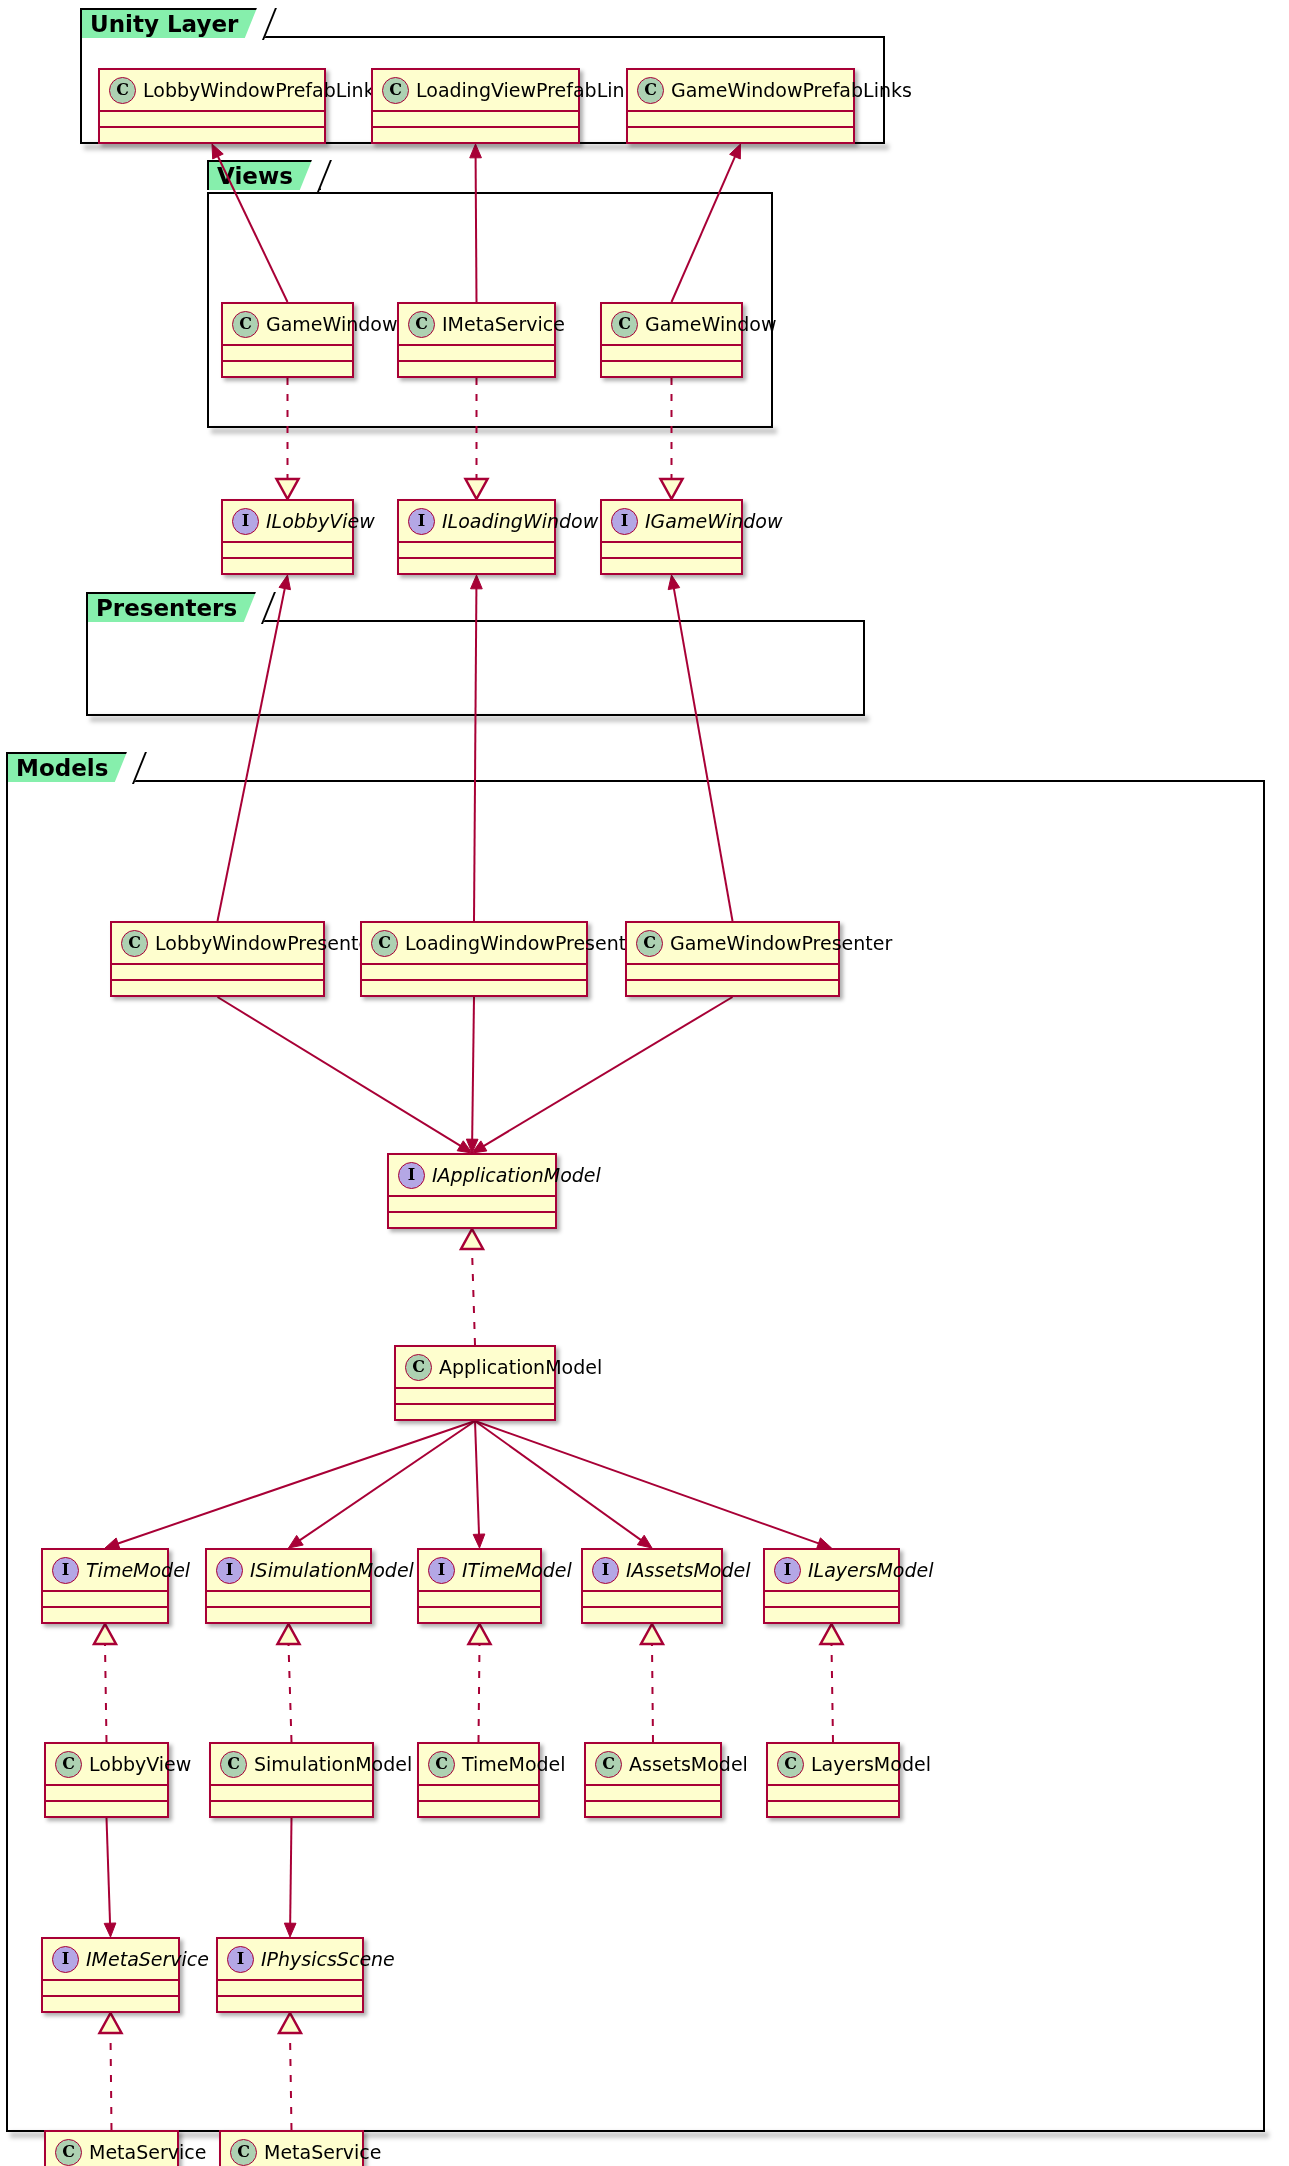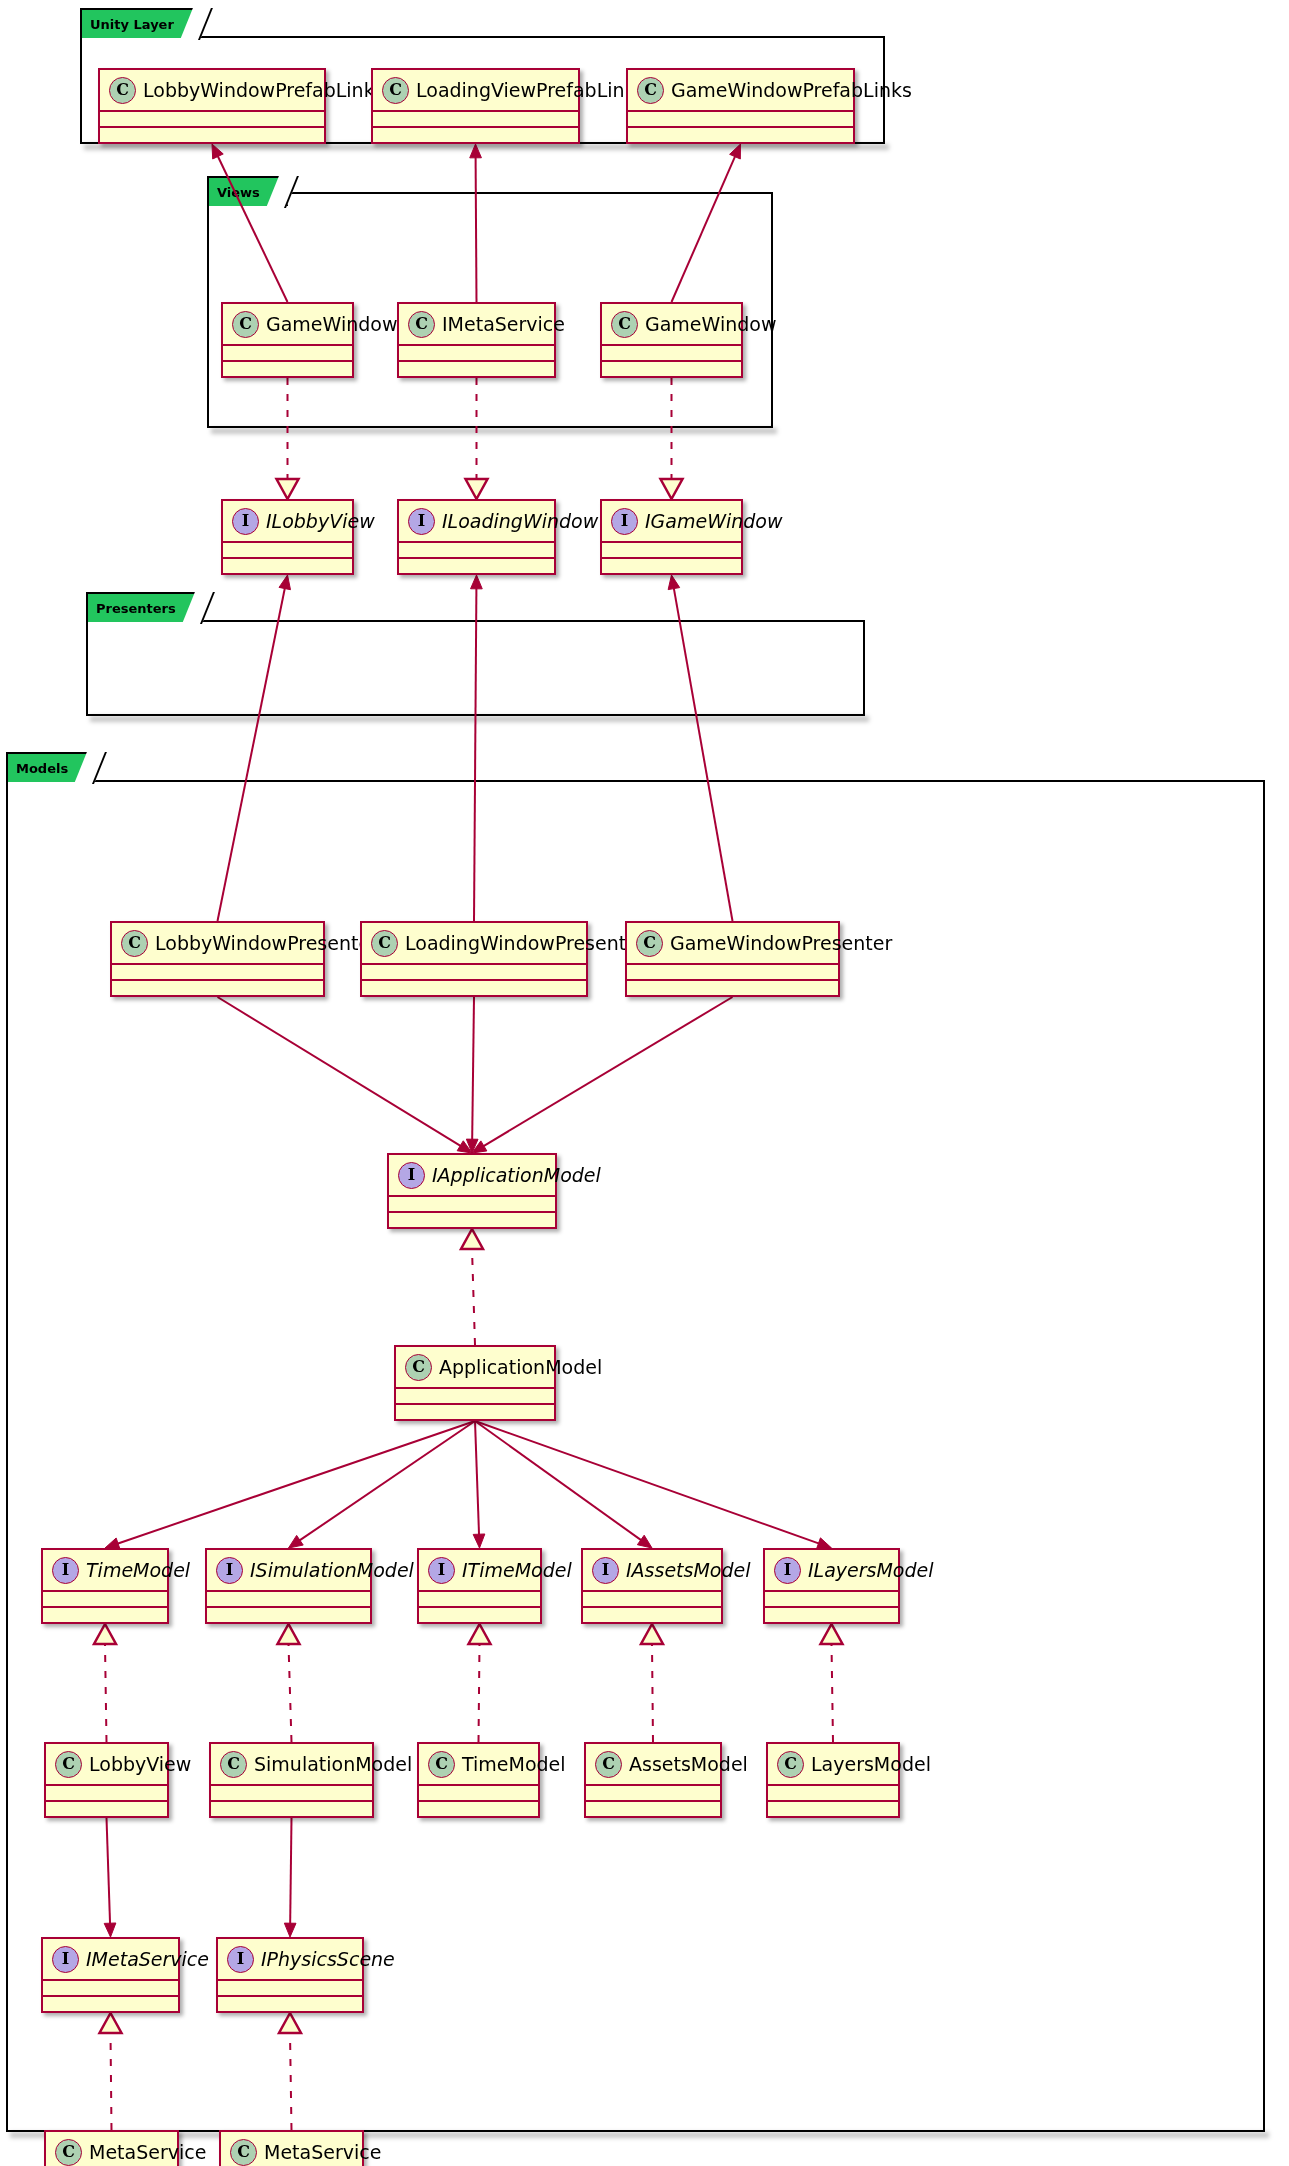--- a/index.html
+++ b/index.html
@@ -10,8 +10,8 @@
   
   .pkg{position:absolute;box-sizing:border-box;border:2px solid #000;background:transparent;}
   .pkg-tab{position:absolute;box-sizing:border-box;border:2px solid #000;border-bottom:none;
-           background:#22c55e;display:flex;align-items:center;padding:0 26px 0 8px;
-           font-weight:bold;font-size:13px;color:#000;white-space:nowrap;line-height:1;}
+           background:#86efac;display:flex;align-items:center;padding:0 26px 0 8px;
+           font-weight:bold;font-size:23px;color:#000;white-space:nowrap;line-height:1;}
   .pkg-tab::after{content:"";position:absolute;right:0;top:-2px;bottom:-2px;width:18px;
            background:#fff;border-right:2px solid #000;
            transform:skewX(-22deg);transform-origin:bottom right;}

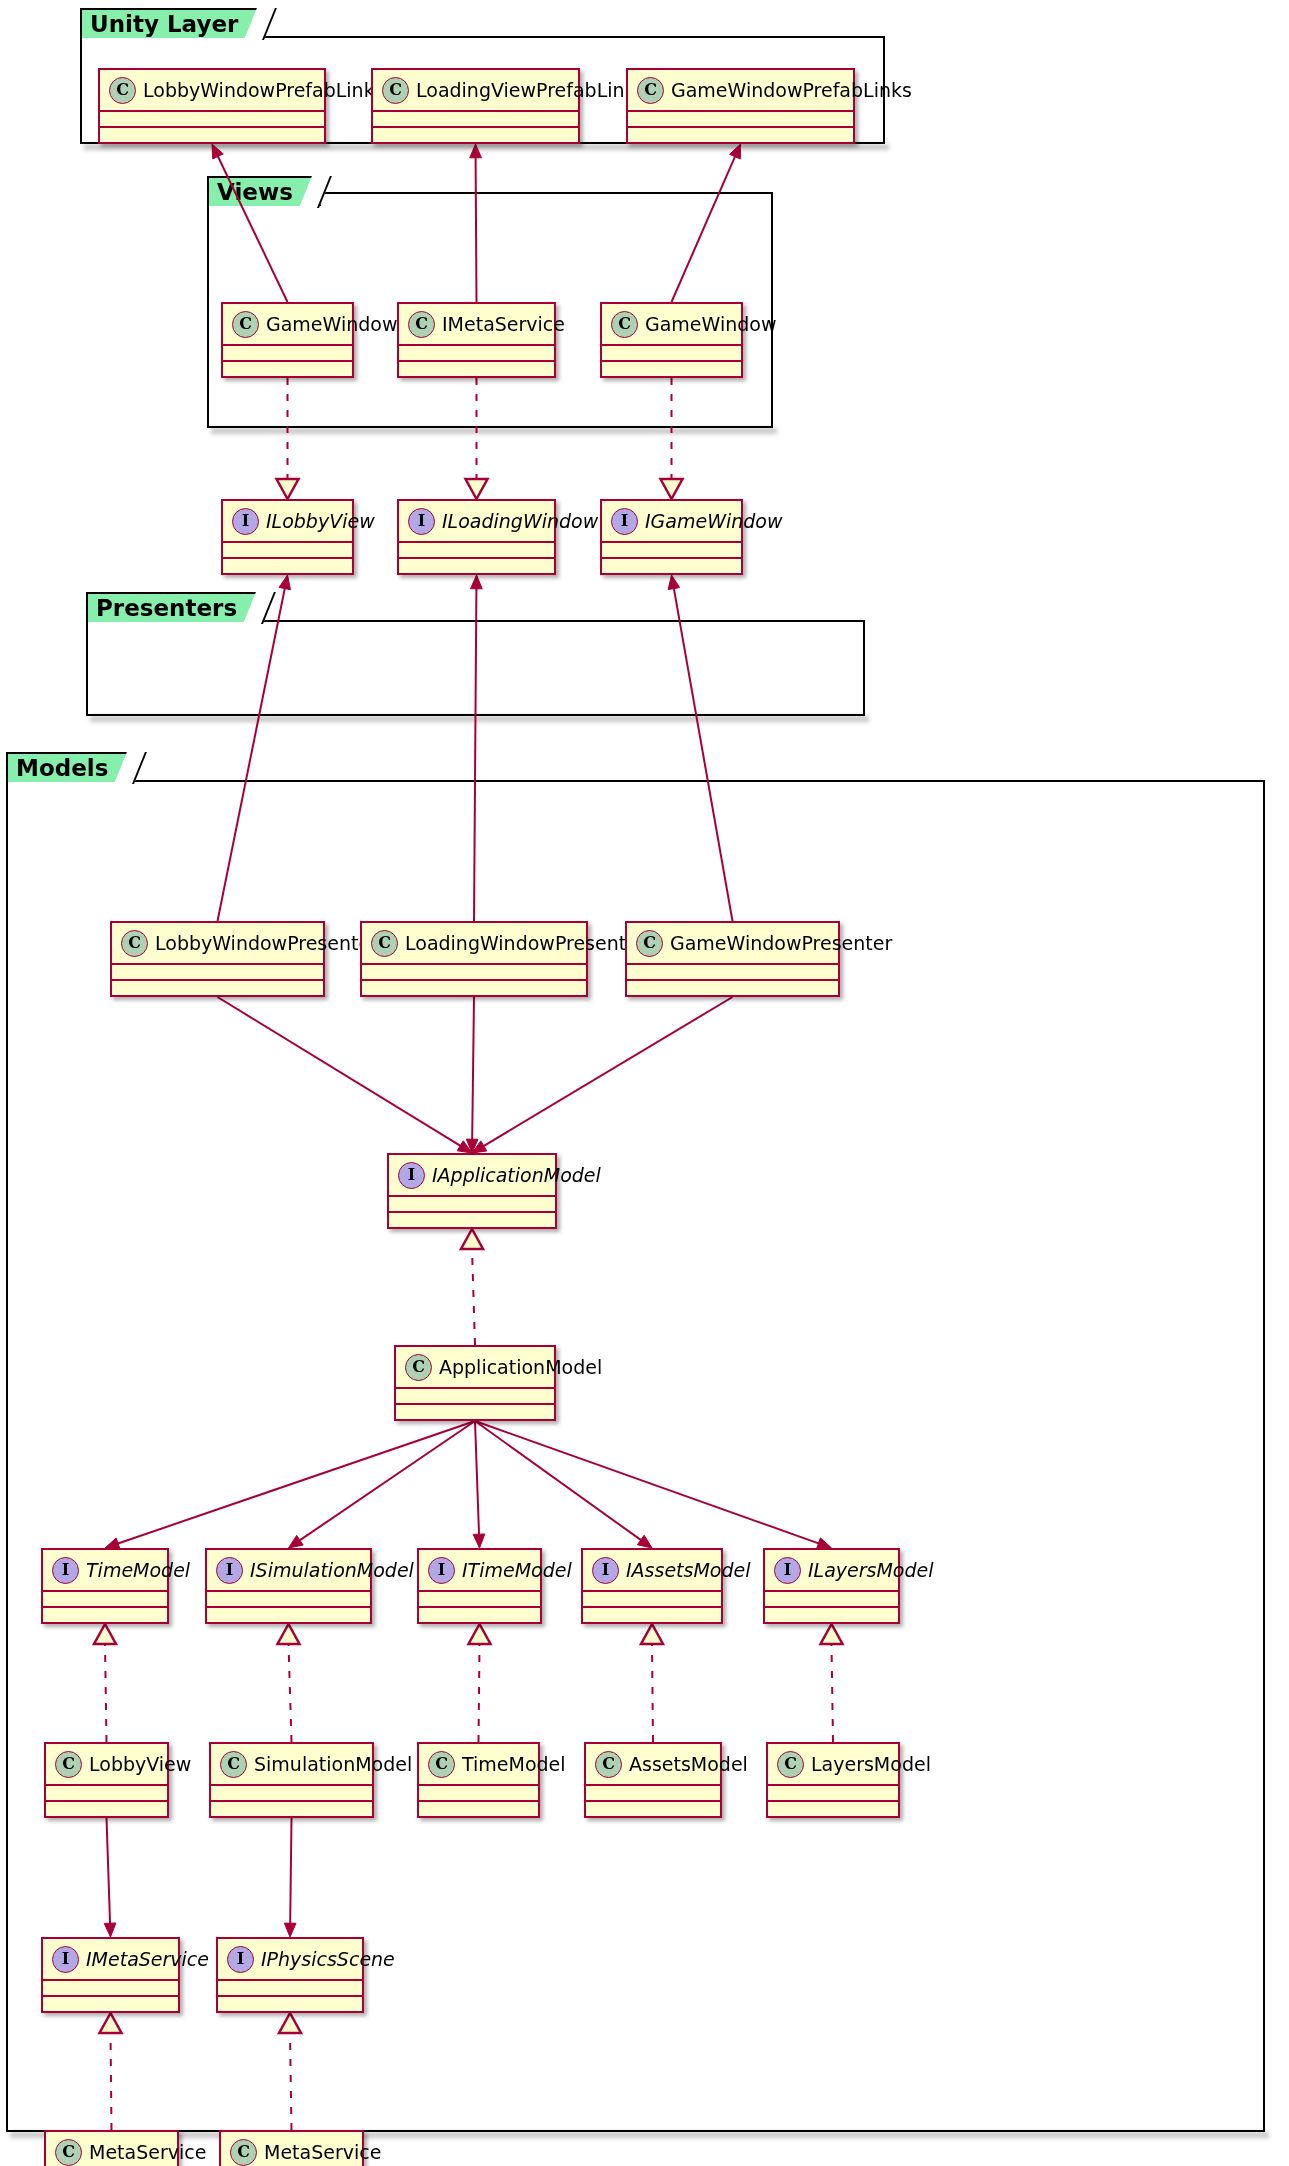--- a/index.html
+++ b/index.html
@@ -47,7 +47,7 @@
   </div>
 
   <div class="pkg" style="left:207px;top:192px;width:566px;height:236px;"></div>
-  <div class="pkg-tab" style="left:207px;top:176px;height:30px;">
+  <div class="pkg-tab" style="left:207px;top:160px;height:30px;">
     <span>Views</span>
   </div>
 

